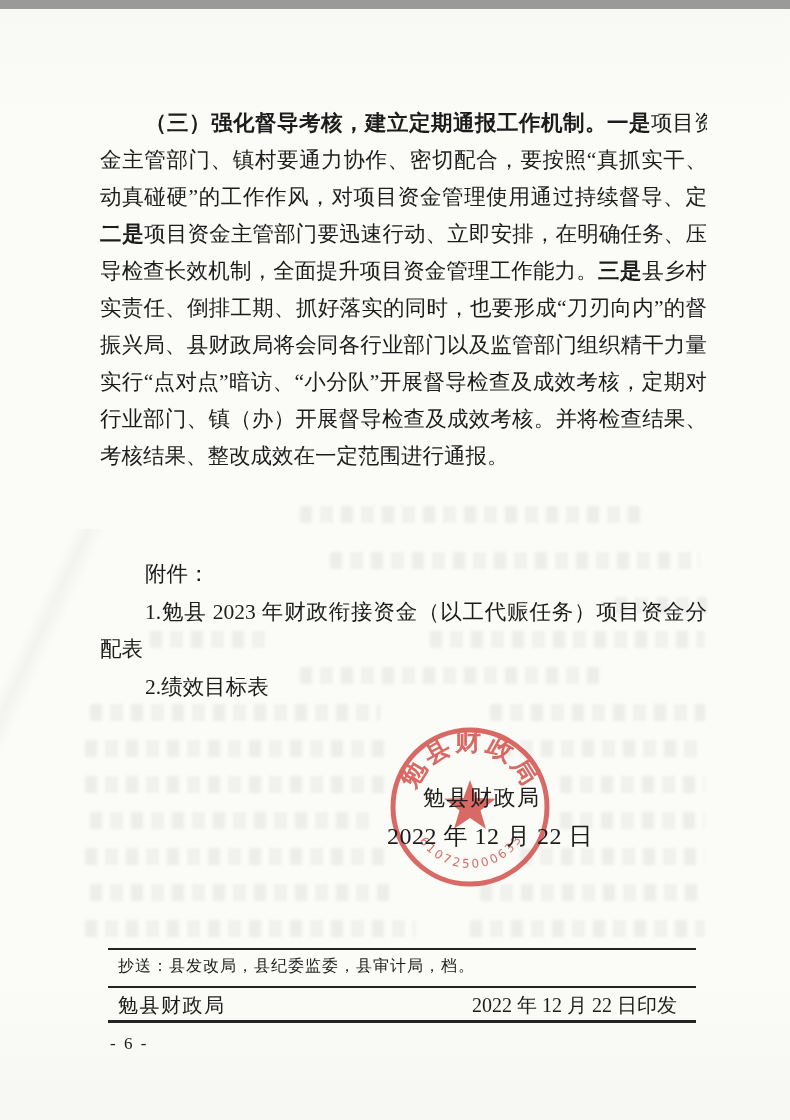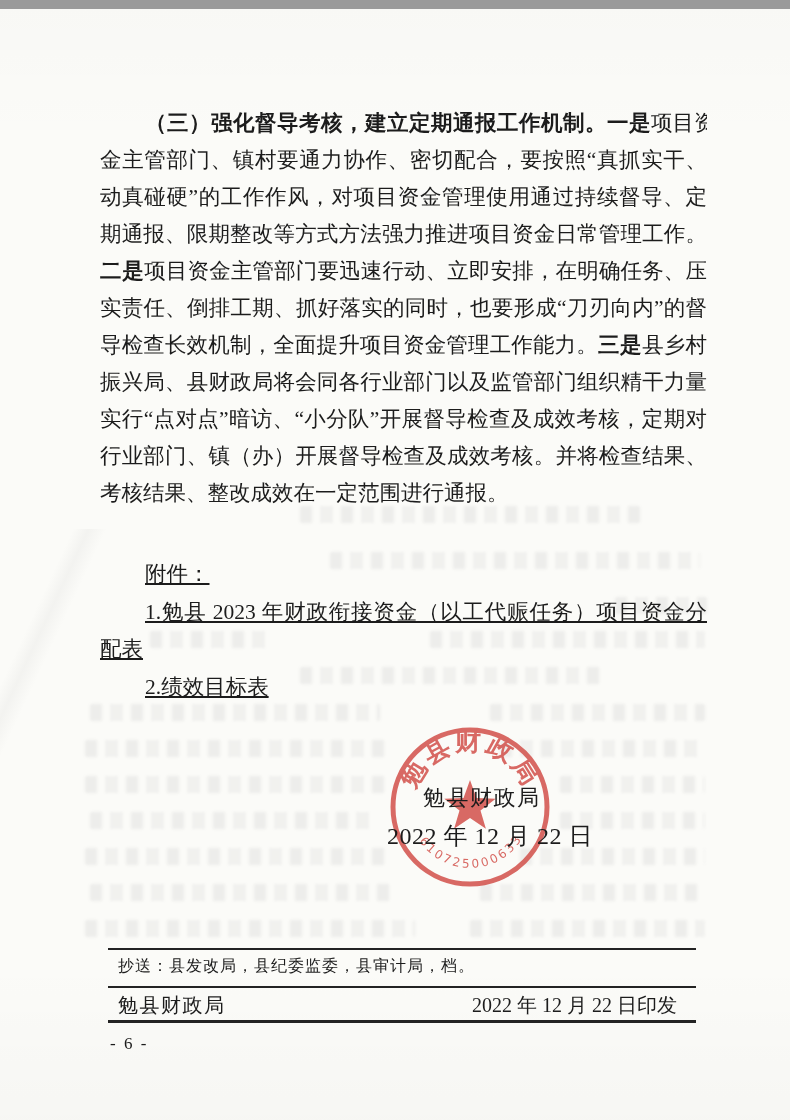--- a/index.html
+++ b/index.html
@@ -96,7 +96,6 @@
     <div class="bline full indent"><span class="b">（三）强化督导考核，建立定期通报工作机制。一是</span><span>项目资</span></div>
     <div class="bline full"><span>金主管部门、镇村要通力协作、密切配合，要按照“真抓实干、</span></div>
     <div class="bline full"><span>动真碰硬”的工作作风，对项目资金管理使用通过持续督导、定</span></div>
-    <div class="bline full"><span>期通报、限期整改等方式方法强力推进项目资金日常管理工作。</span></div>
     <div class="bline full"><span class="b">二是</span><span>项目资金主管部门要迅速行动、立即安排，在明确任务、压</span></div>
     <div class="bline full"><span>实责任、倒排工期、抓好落实的同时，也要形成“刀刃向内”的督</span></div>
     <div class="bline full"><span>导检查长效机制，全面提升项目资金管理工作能力。</span><span class="b">三是</span><span>县乡村</span></div>

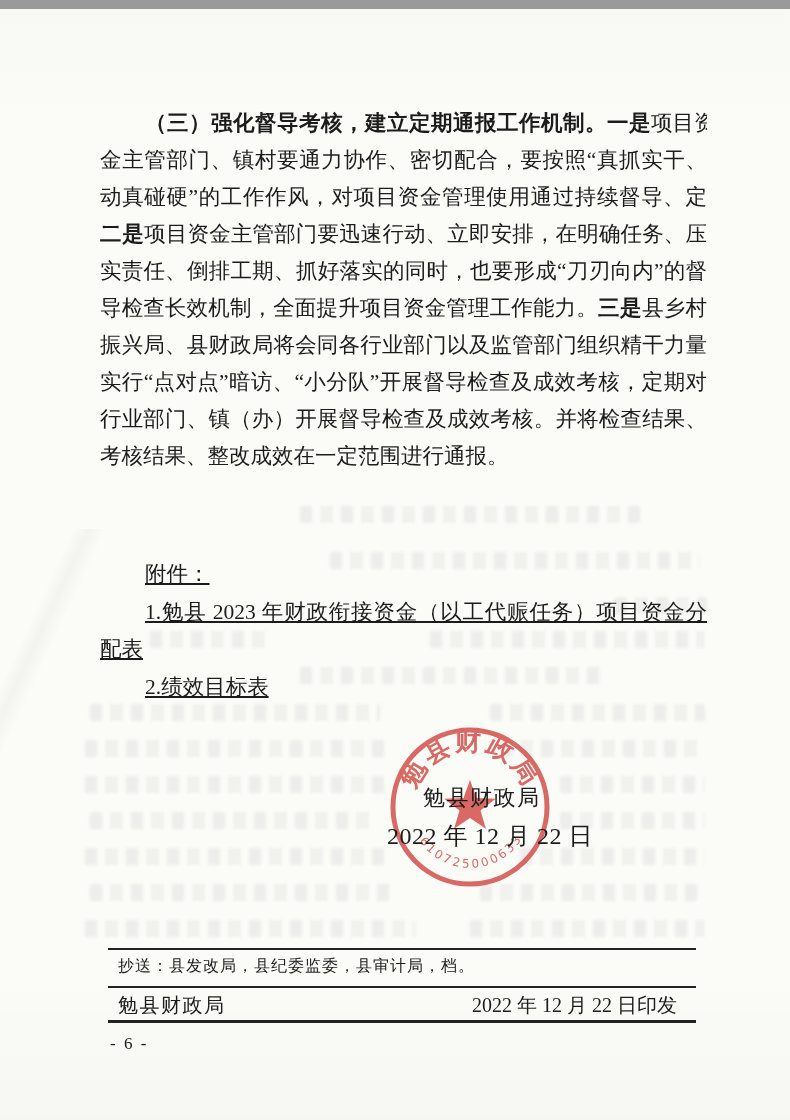--- a/index.html
+++ b/index.html
@@ -97,8 +97,8 @@
     <div class="bline full"><span>金主管部门、镇村要通力协作、密切配合，要按照“真抓实干、</span></div>
     <div class="bline full"><span>动真碰硬”的工作作风，对项目资金管理使用通过持续督导、定</span></div>
     <div class="bline full"><span class="b">二是</span><span>项目资金主管部门要迅速行动、立即安排，在明确任务、压</span></div>
+    <div class="bline full"><span>导检查长效机制，全面提升项目资金管理工作能力。</span><span class="b">三是</span><span>县乡村</span></div>
     <div class="bline full"><span>实责任、倒排工期、抓好落实的同时，也要形成“刀刃向内”的督</span></div>
-    <div class="bline full"><span>导检查长效机制，全面提升项目资金管理工作能力。</span><span class="b">三是</span><span>县乡村</span></div>
     <div class="bline full"><span>振兴局、县财政局将会同各行业部门以及监管部门组织精干力量</span></div>
     <div class="bline full"><span>实行“点对点”暗访、“小分队”开展督导检查及成效考核，定期对</span></div>
     <div class="bline full"><span>行业部门、镇（办）开展督导检查及成效考核。并将检查结果、</span></div>

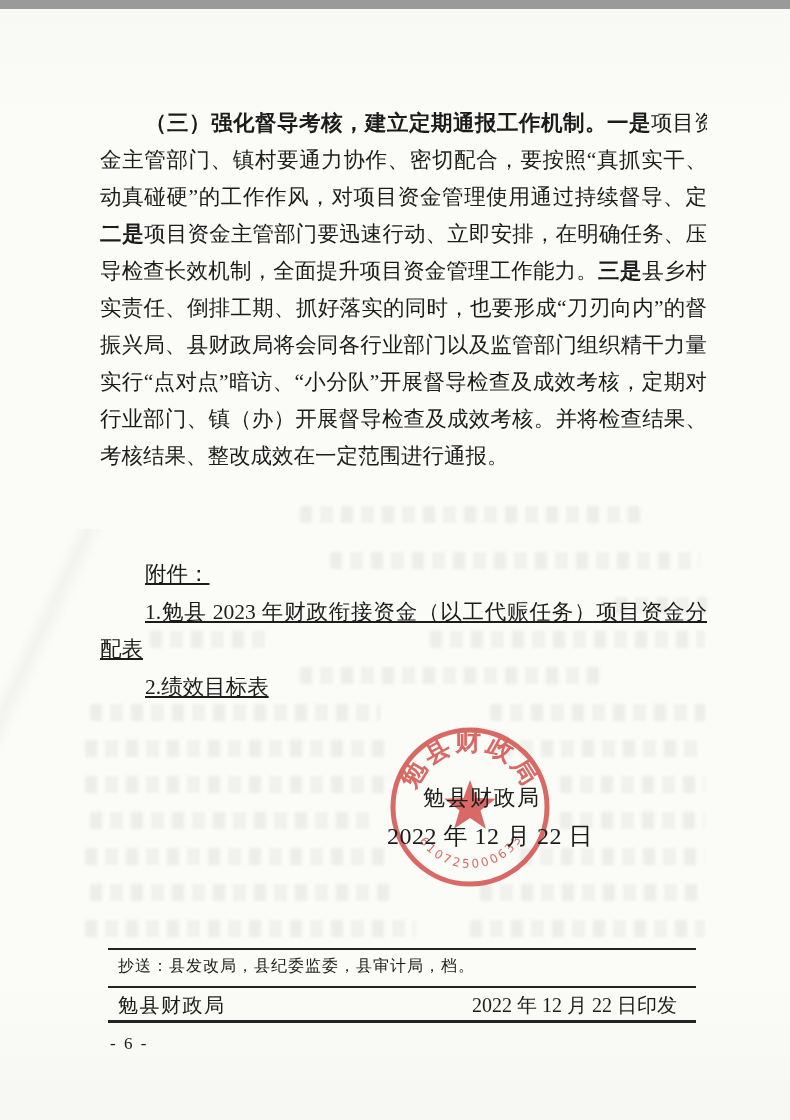--- a/index.html
+++ b/index.html
@@ -30,7 +30,7 @@
   .b { font-family:"Liberation Sans","DejaVu Sans",sans-serif; font-weight:700; letter-spacing:0.5px; }
 
   
-  .attachments { position:absolute; left:100px; top:547px; width:607px; z-index:3;text-decoration:underline; }
+  .attachments { position:absolute; left:100px; top:547px; width:607px; z-index:3; }
   .attachments .bline { line-height:37.5px; height:37.5px; }
 
   

